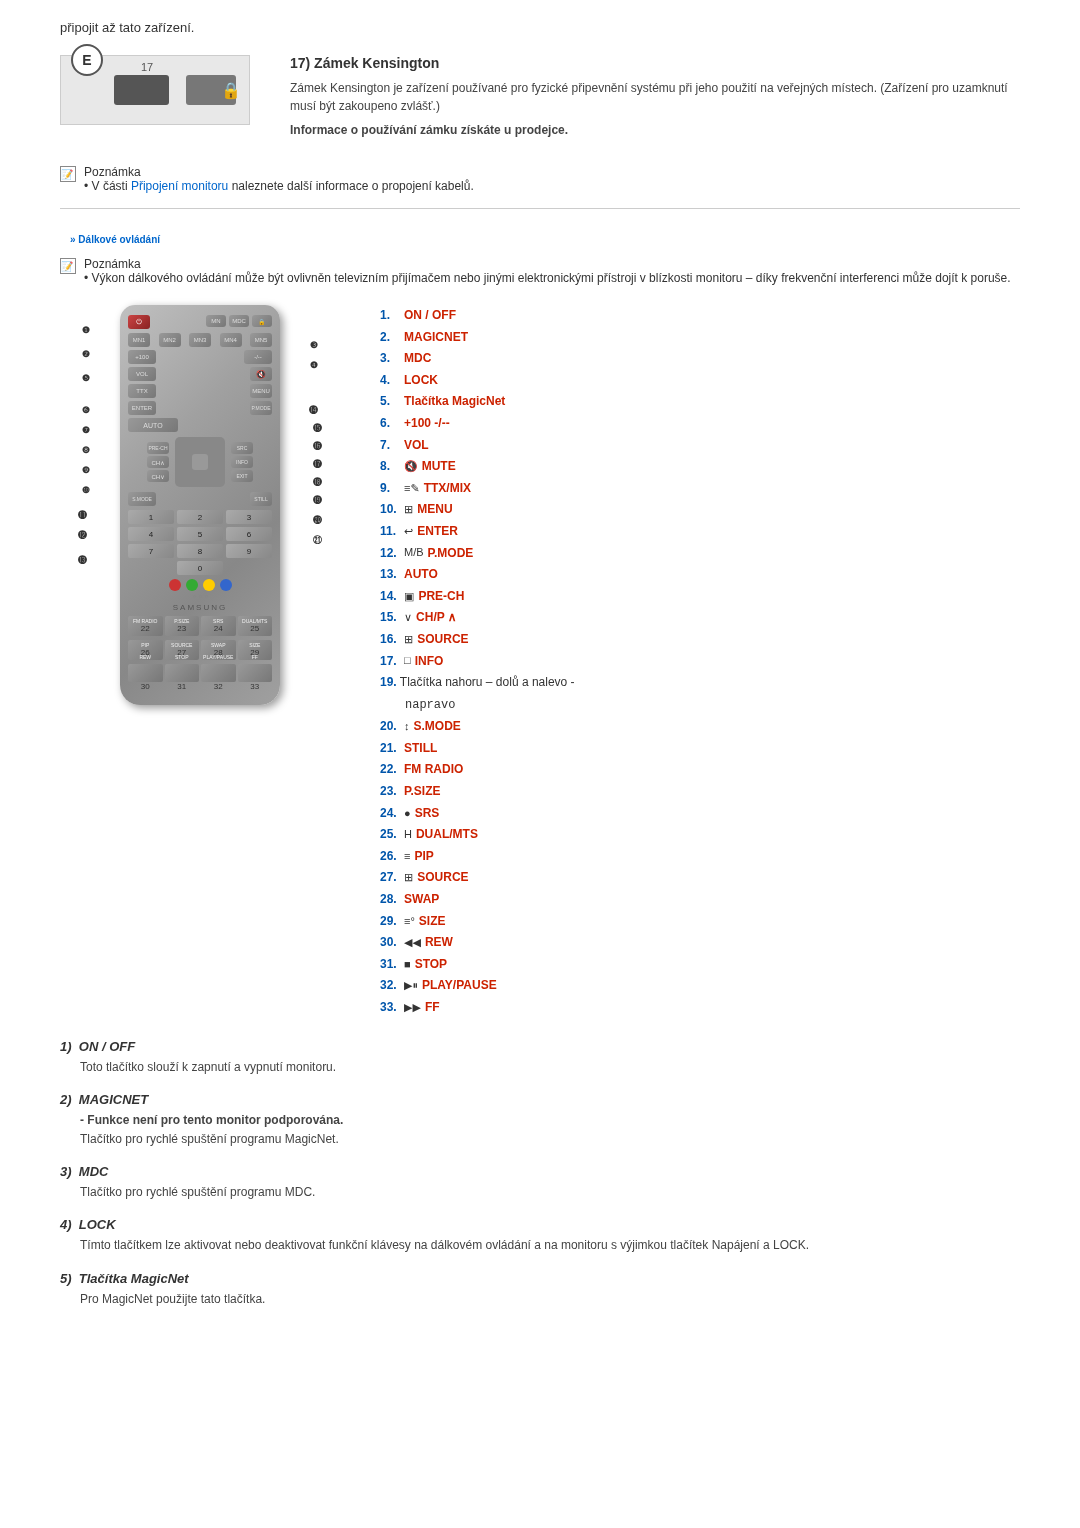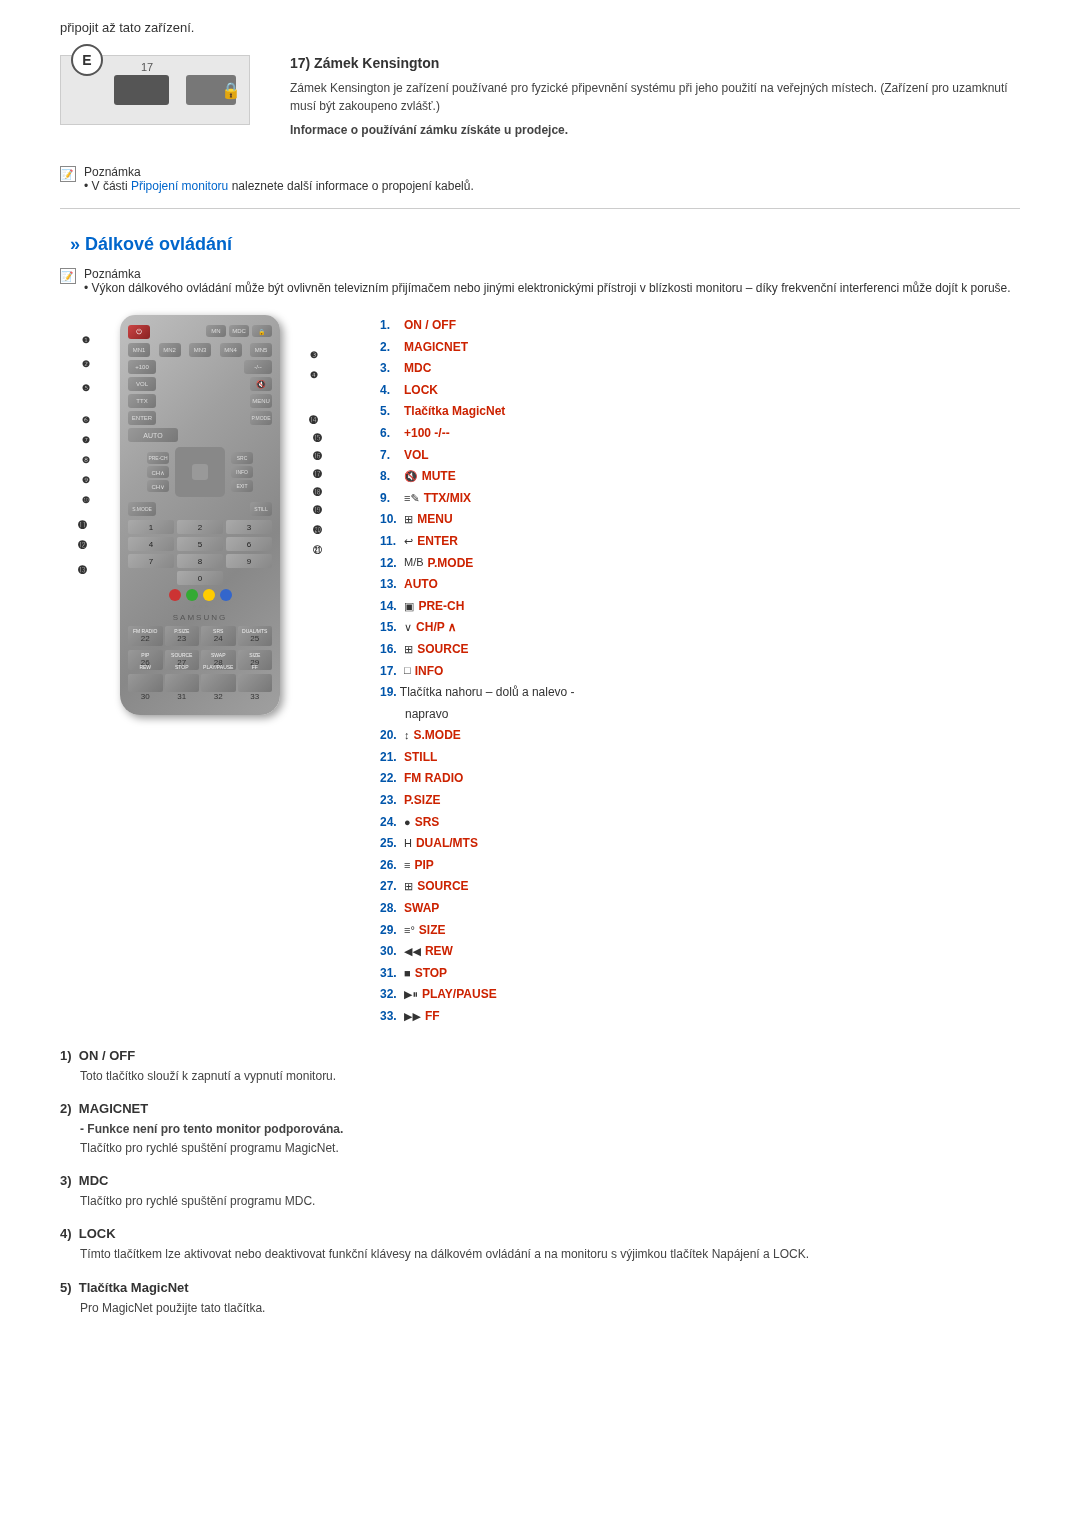--- a/index.html
+++ b/index.html
@@ -122,7 +122,7 @@
     }
     .section-header {
       color: #0066cc;
-      font-size: 18px;
+      font-size: 10px;
       font-weight: bold;
       margin: 25px 0 10px 0;
       padding-left: 10px;

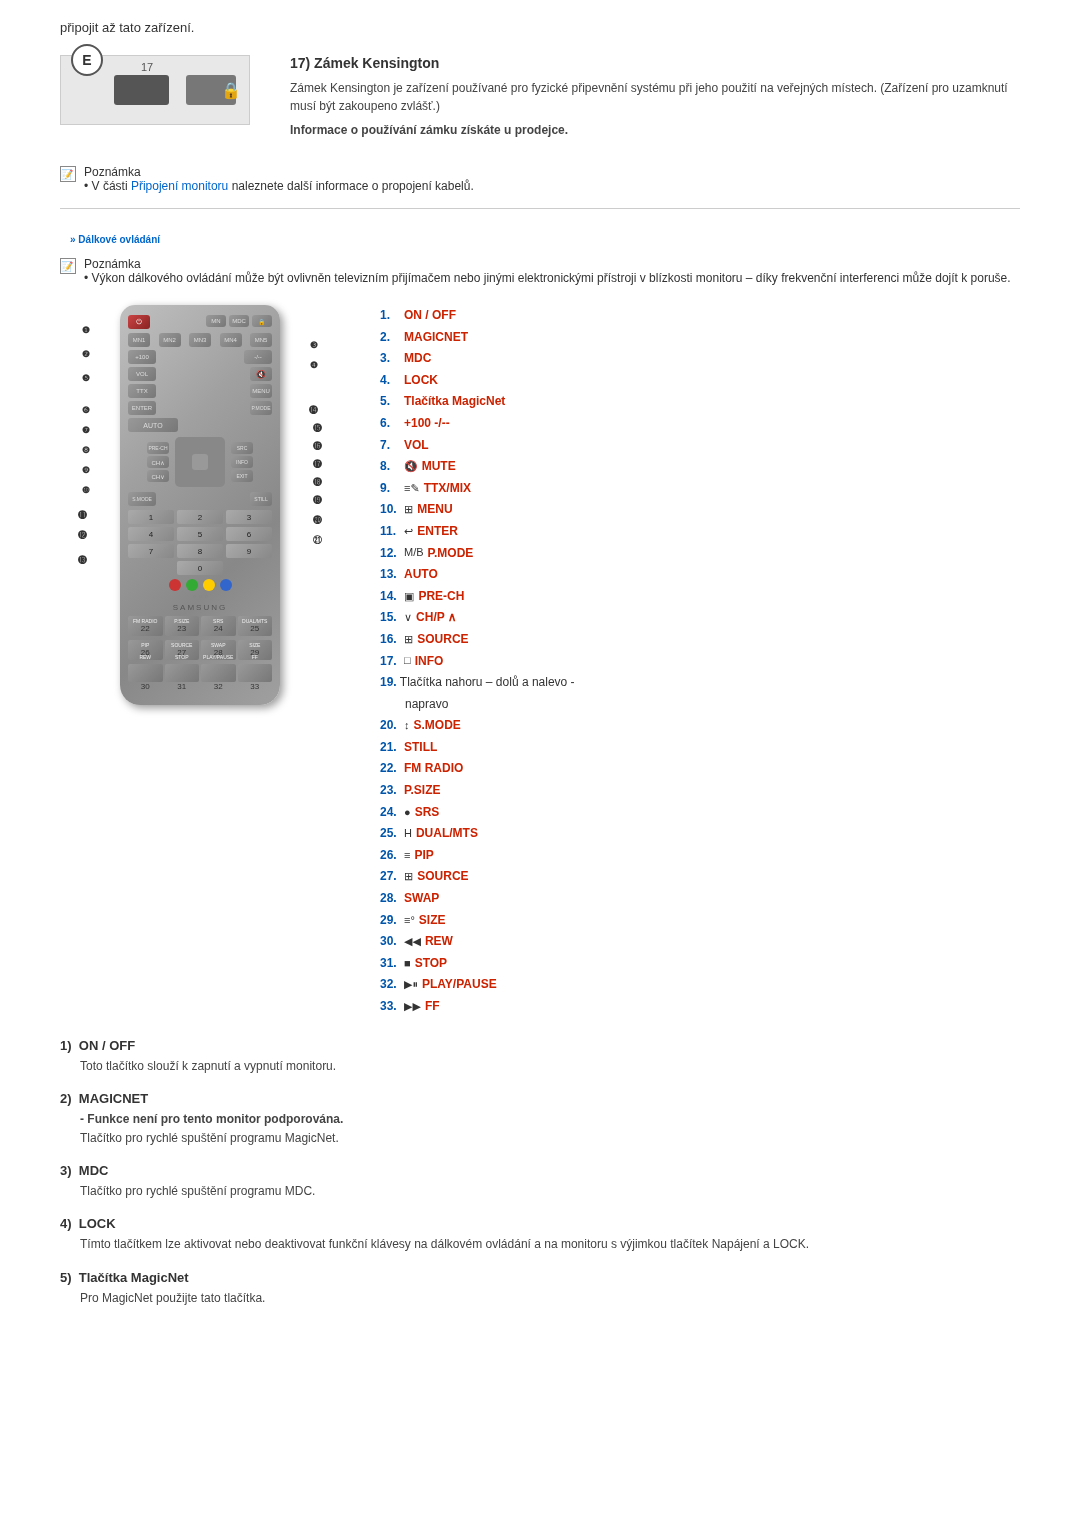--- a/index.html
+++ b/index.html
@@ -638,7 +638,7 @@
     <div class="legend-item" style="display:block;">
       <span class="num">19.</span>
       <span style="font-size:12px; color:#333;">Tlačítka nahoru – dolů a nalevo -</span>
-      <br><span style="padding-left:25px; font-size:12px; color:#333;">napravo</span>
+      <br><span style="padding-left:25px; font-size:12px; color:#333;font-family:Liberation Mono, monospace;">napravo</span>
     </div>
     <div class="legend-item">
       <span class="num">20.</span>

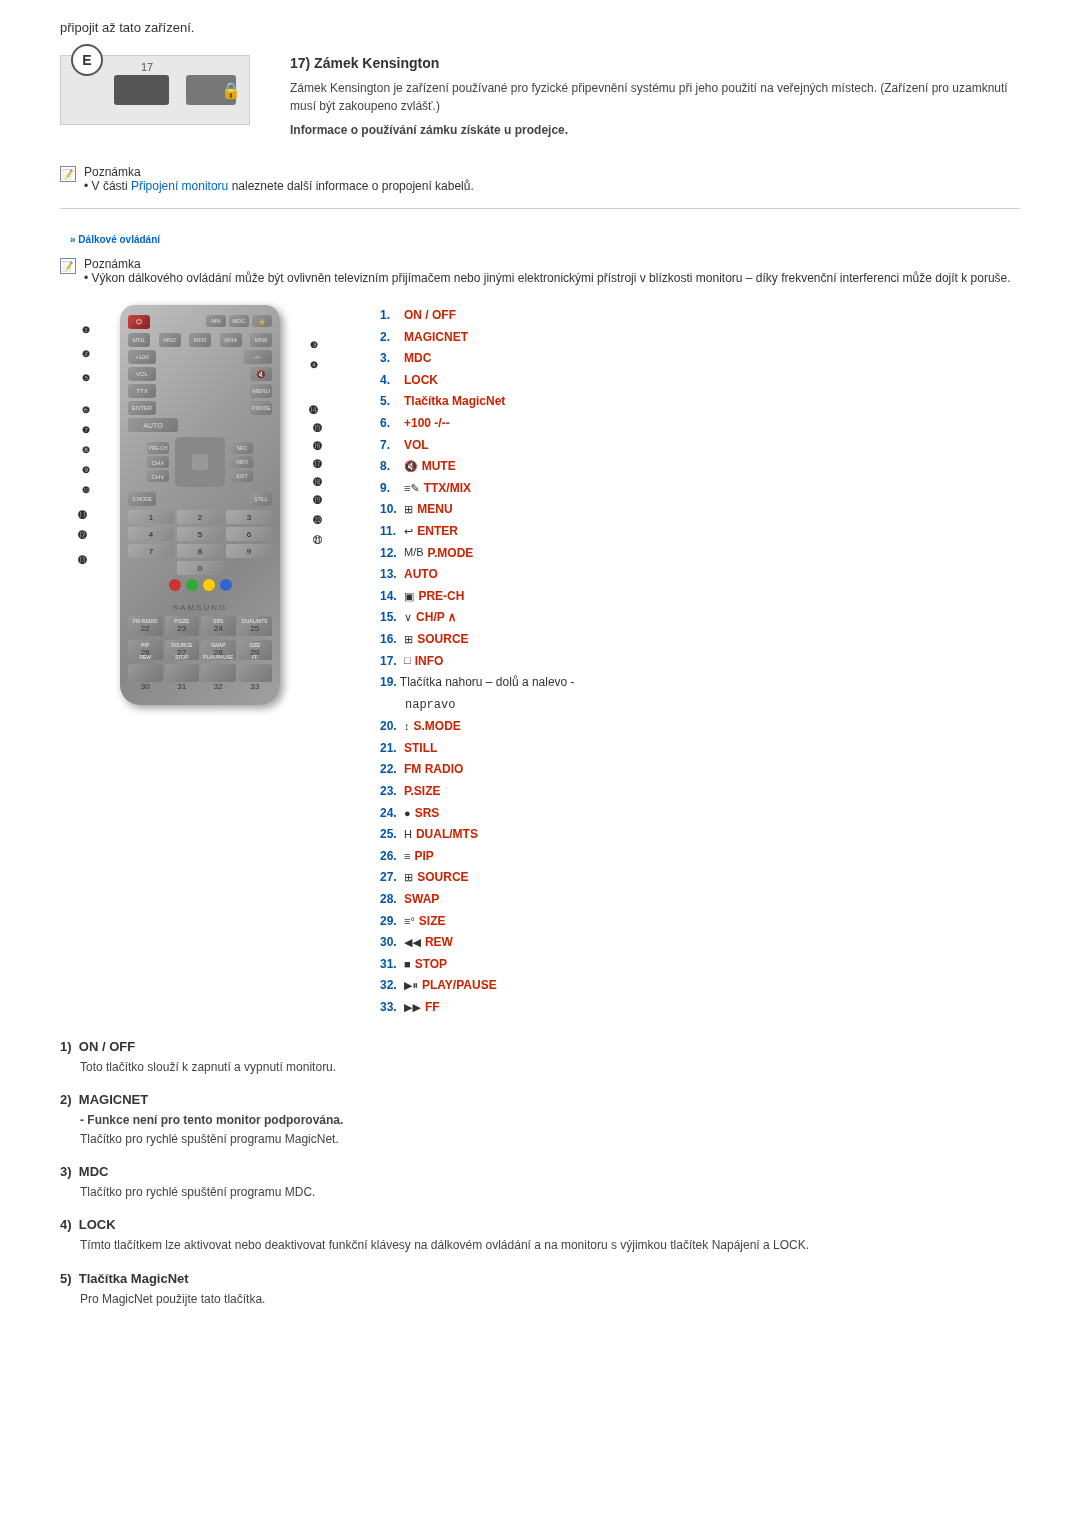--- a/index.html
+++ b/index.html
@@ -306,6 +306,7 @@
       font-weight: bold;
       font-size: 13px;
       margin-bottom: 4px;
+      font-style: italic;
     }
     .desc-item .desc-text {
       font-size: 12px;

